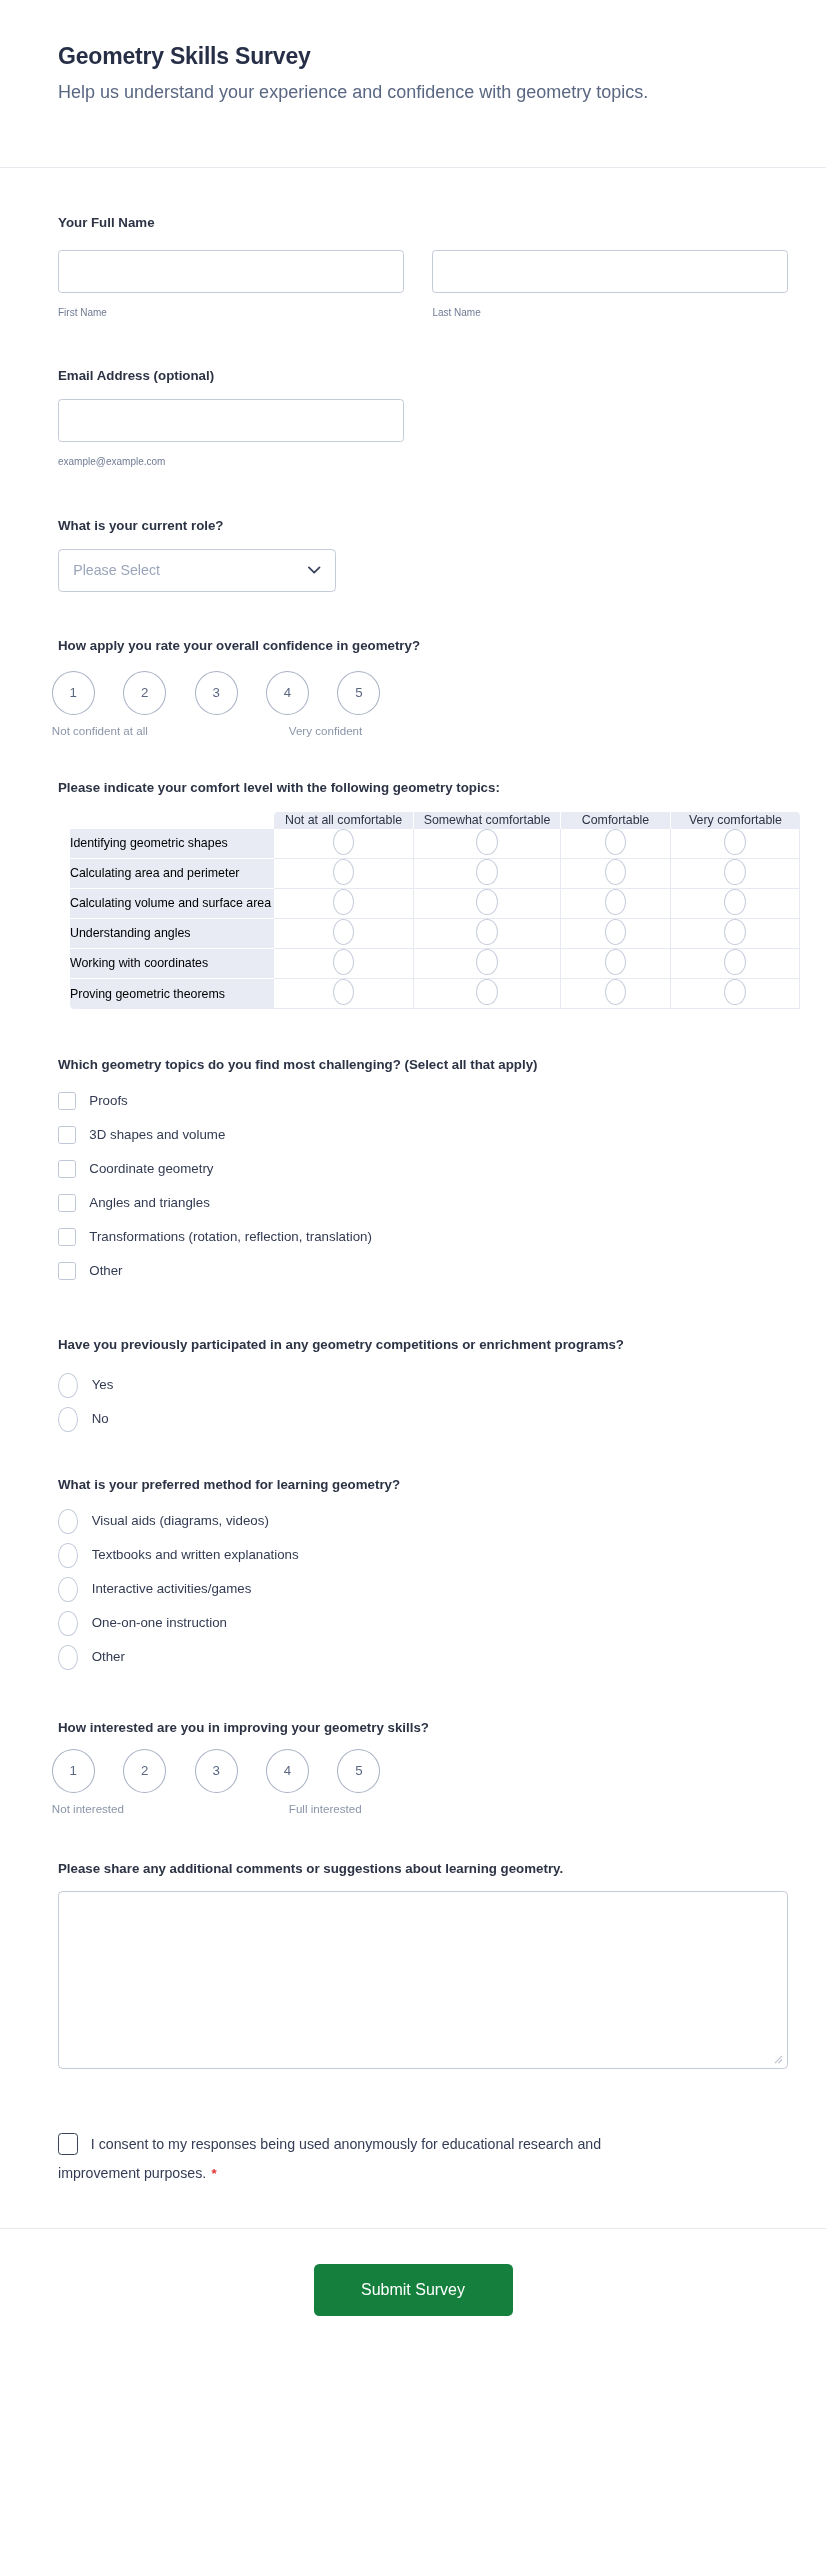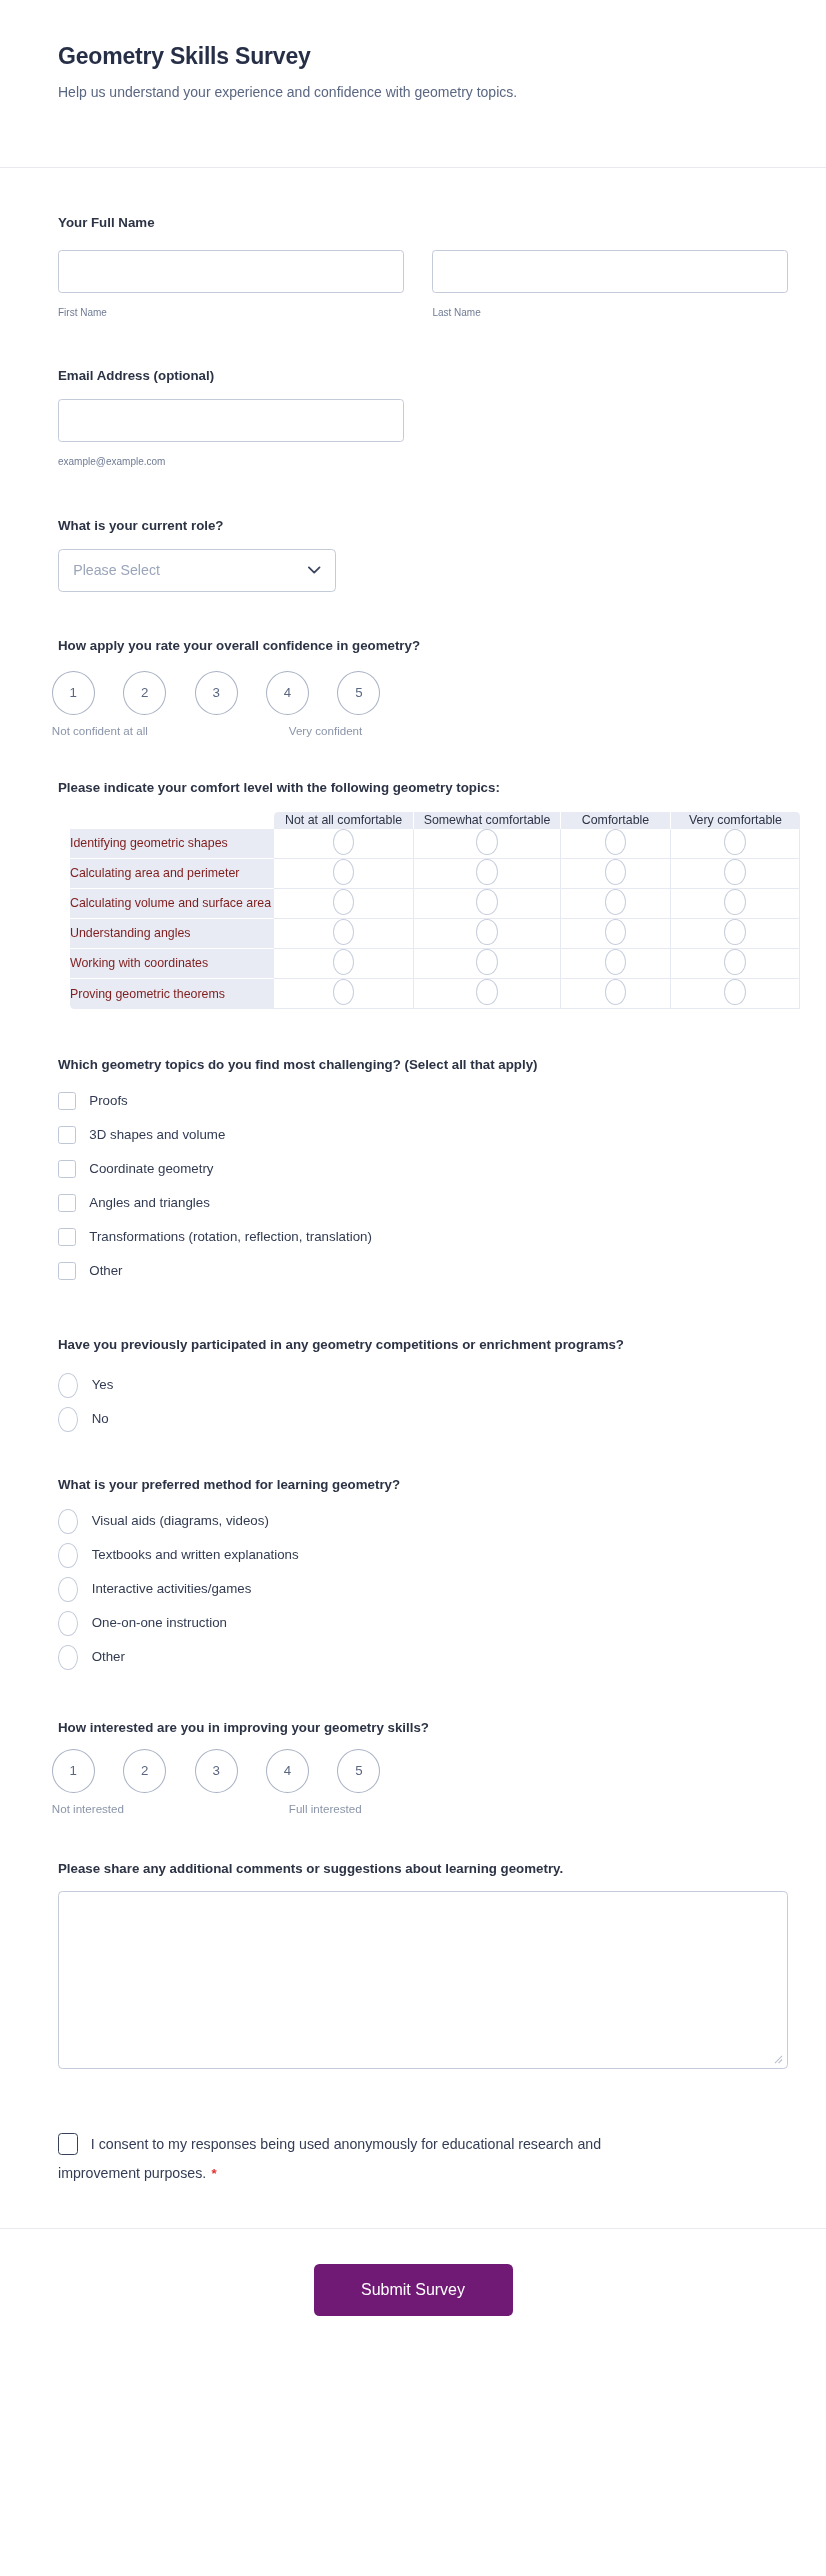--- a/index.html
+++ b/index.html
@@ -19,7 +19,7 @@
     color: #272f47; letter-spacing: -0.2px;
   }
   .form-subtitle {
-    margin-top: 12.4px; font-size: 14px; line-height: 18px; color: #5a6782;
+    margin-top: 12.4px; font-size: 18px; line-height: 18px; color: #5a6782;
   }
   .header-divider { margin-top: 66px; border-top: 0.9px solid #e8eaef; }
 

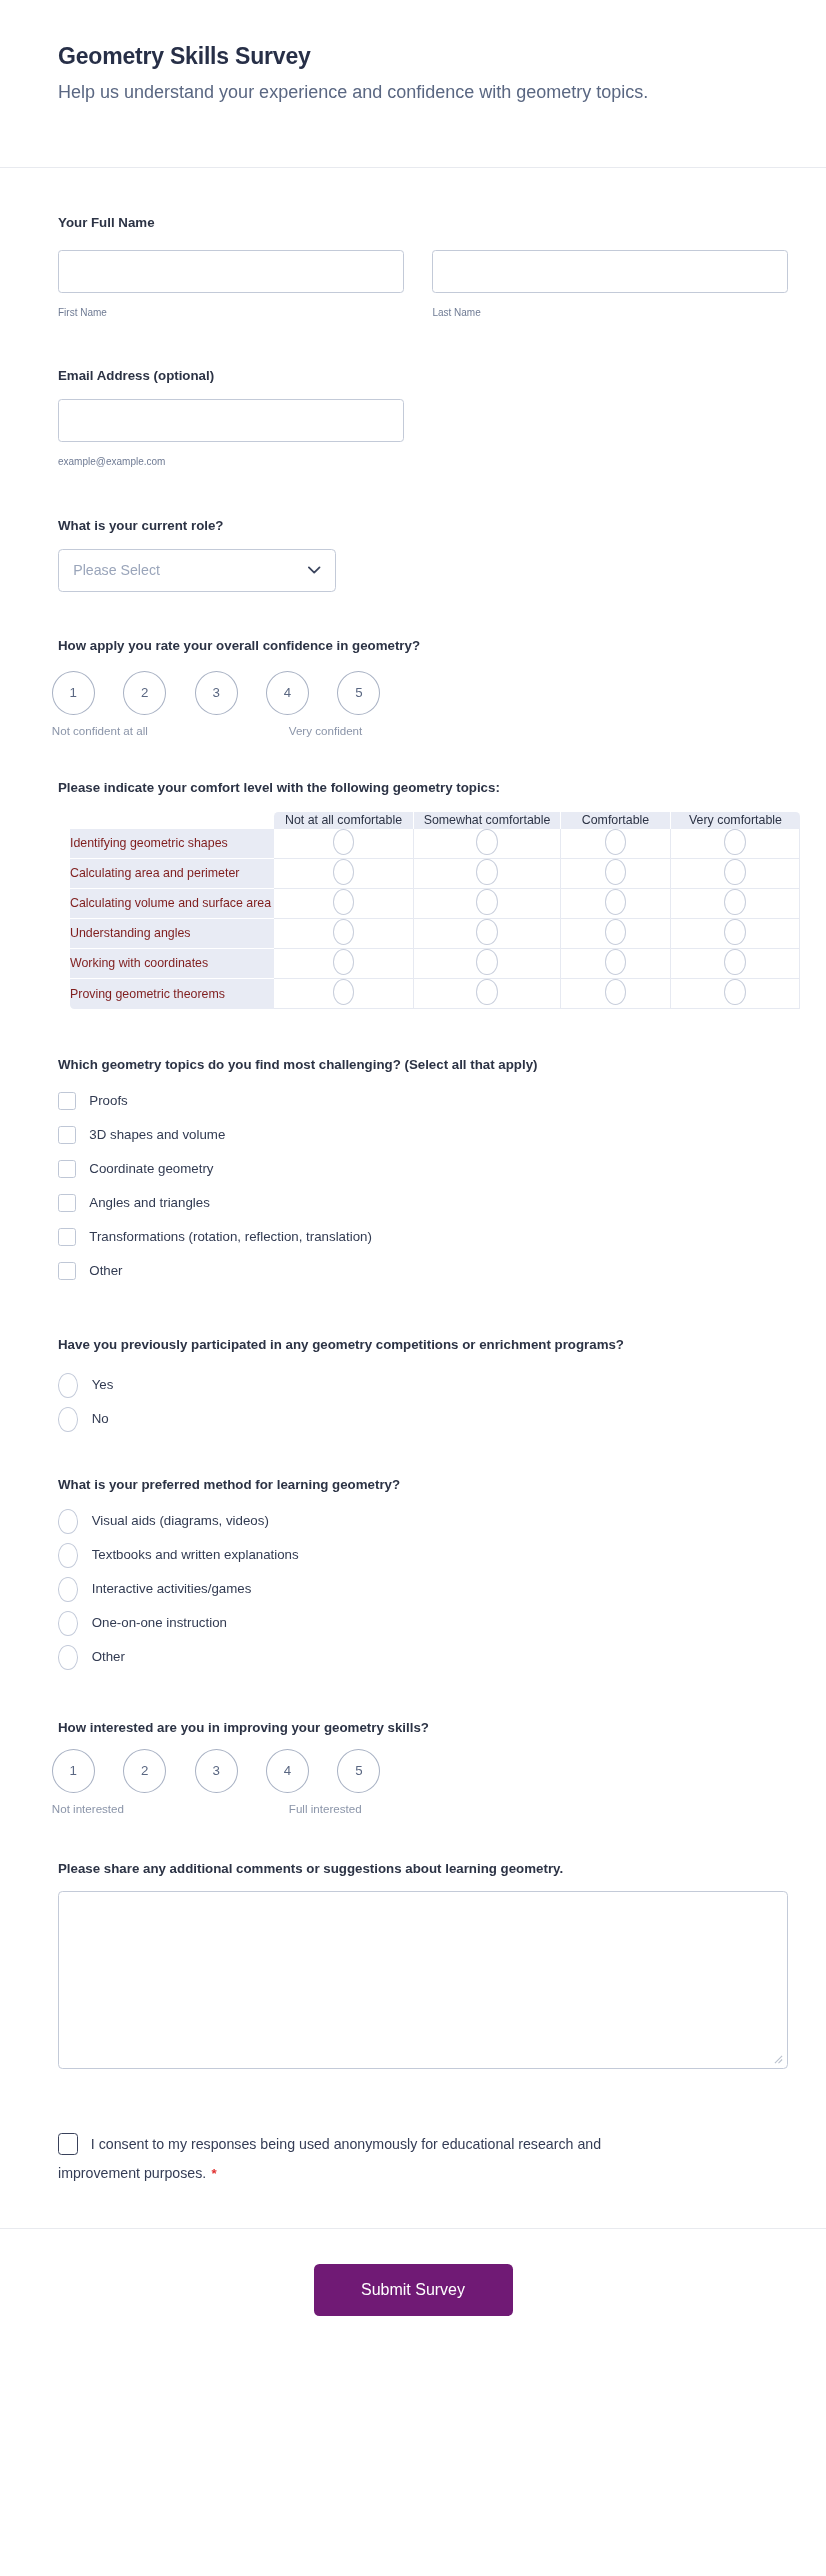--- a/index.html
+++ b/index.html
@@ -82,7 +82,7 @@
   .col-head.last { border-right: none; border-top-right-radius: 4.4px; }
   .col-head.first { border-top-left-radius: 4.4px; }
   .row-head {
-    background: #e8ebf4; color: #7f1d1d; text-align: left;
+    background: #e8ebf4; color: #000000; text-align: left;
     padding: 12.4px 10.7px 12.4px 15px; line-height: 17px; vertical-align: middle;
     border-bottom: 1.8px solid #ffffff;
   }

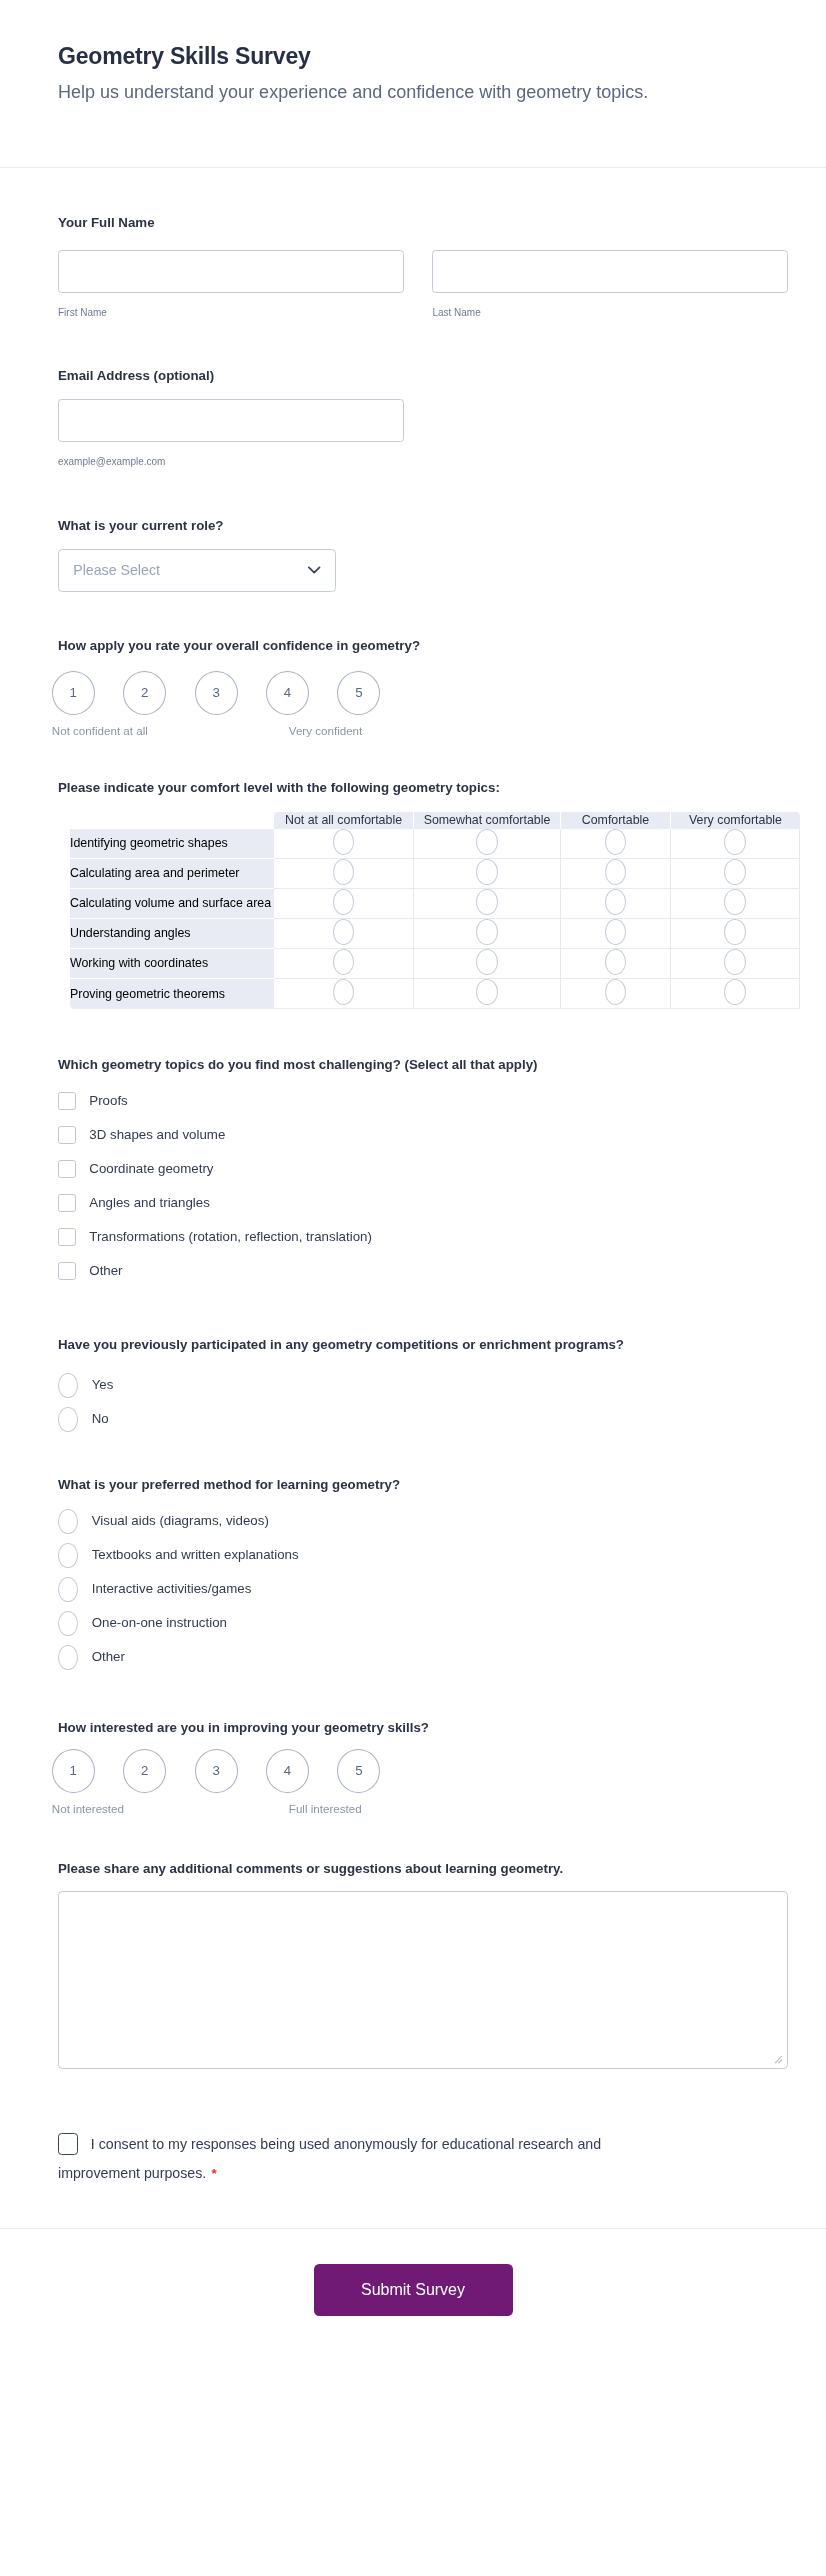--- a/index.html
+++ b/index.html
@@ -135,7 +135,7 @@
   .submit-section { padding: 35px 0 44px 0; text-align: center; }
   .submit-btn {
     width: 199px; height: 52px; border: none; border-radius: 5.3px;
-    background: #701a75; color: #ffffff; font-size: 16px; font-weight: 500;
+    background: #15803d; color: #ffffff; font-size: 16px; font-weight: 500;
     font-family: "Liberation Sans", sans-serif; cursor: pointer;
   }
 </style>

